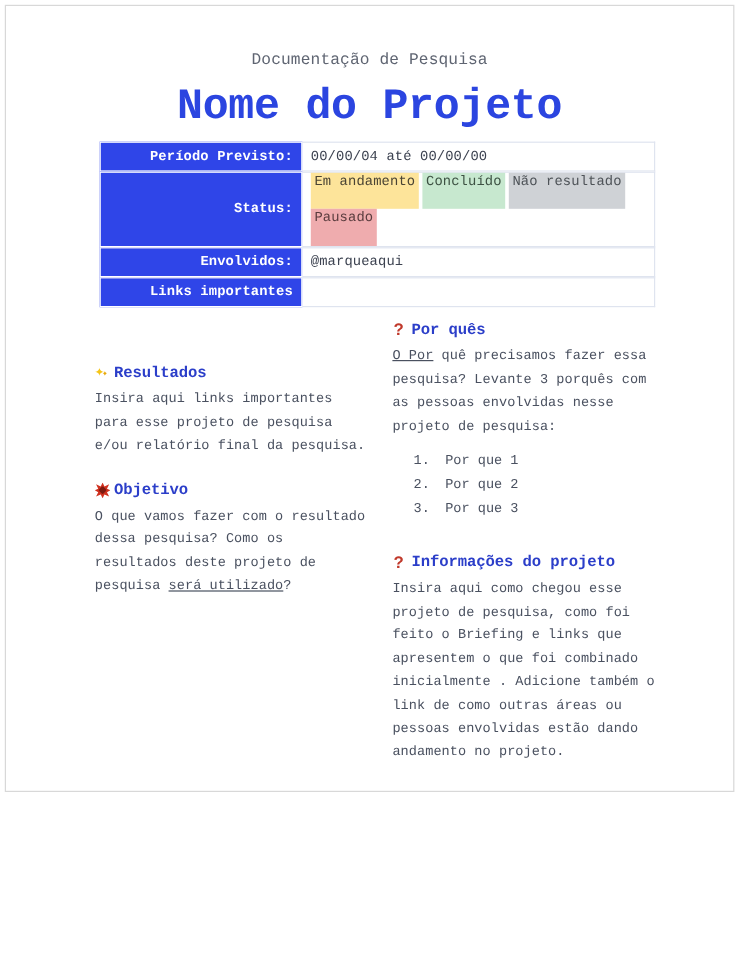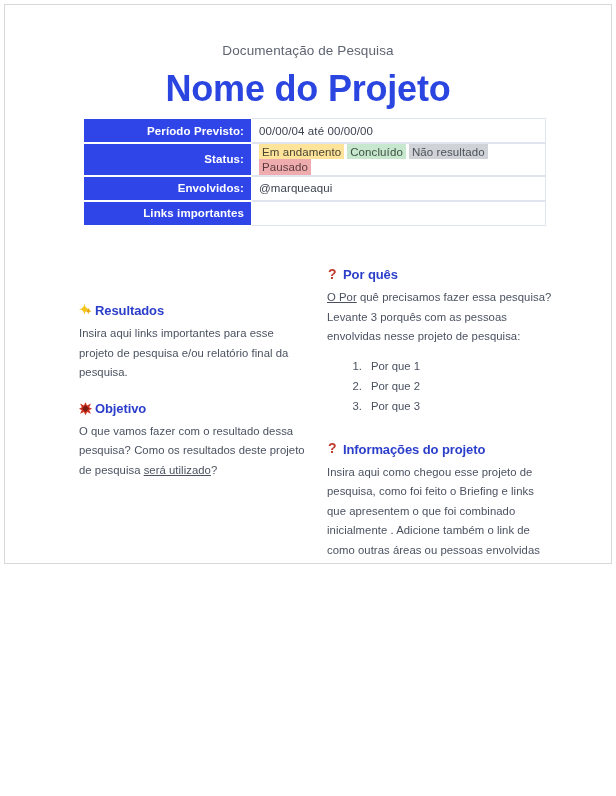--- a/index.html
+++ b/index.html
@@ -23,11 +23,12 @@
     left: 4px;
     top: 4px;
     width: 608px;
-    height: 560px;
+    height: 656px;
     background: #ffffff;
     border: 1px solid #d8d8d8;
     box-sizing: border-box;
     overflow: hidden;
+    font-family: Liberation Mono, monospace;
   }
 
   

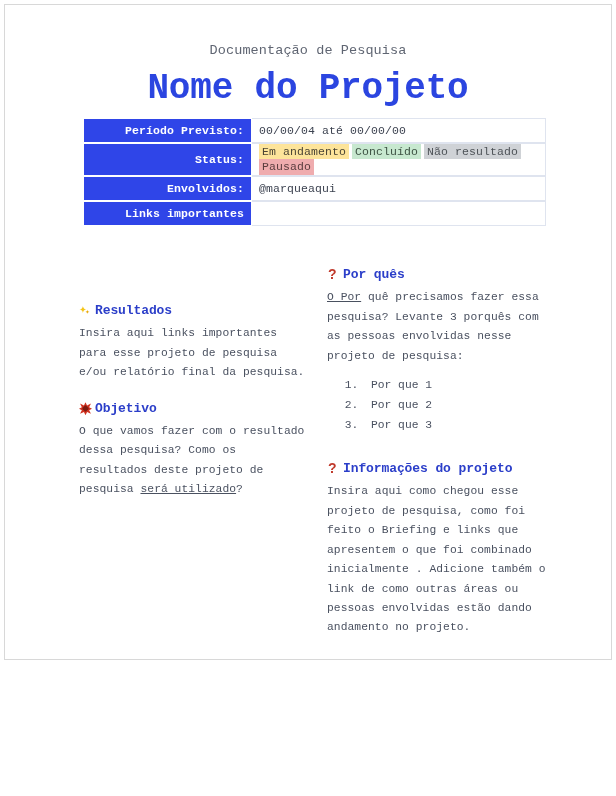--- a/index.html
+++ b/index.html
@@ -91,7 +91,7 @@
   }
   .badge {
     display: inline-block;
-    padding: 1px 3px 0 3px;
+    padding: 1px 3px 15px 3px;
     margin-right: 3px;
     font-size: 11.5px;
     line-height: 1.25;

